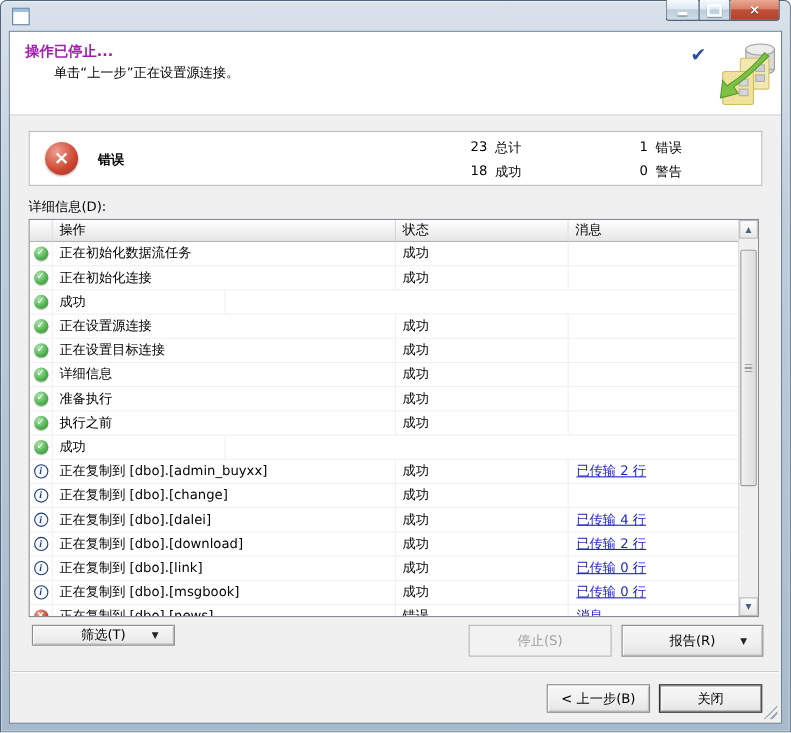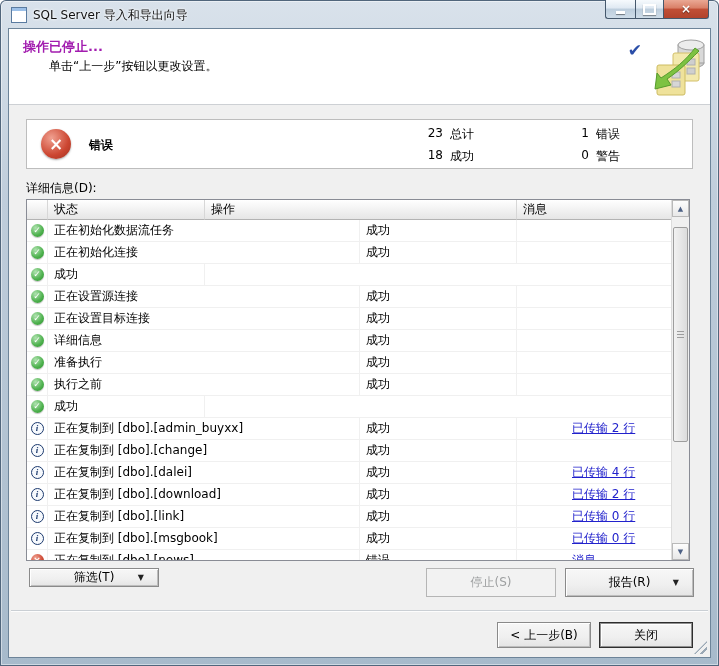--- a/index.html
+++ b/index.html
@@ -79,7 +79,6 @@
 <div class="window">
   <div class="titlebar">
     <span class="title-icon"></span>
-    <span class="title-text">SQL Server 导入和导出向导</span>
     <div class="caption-group">
       <div class="cap min">
           <span class="glyph-min"></span>

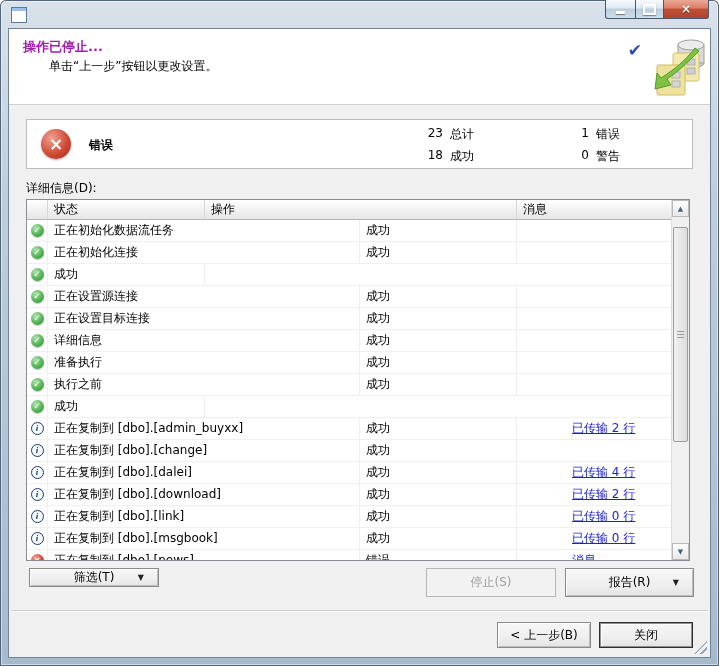--- a/index.html
+++ b/index.html
@@ -96,7 +96,7 @@
 
     <div class="header-band">
       <div class="header-title">操作已停止...</div>
-      <div class="header-subtitle">单击“上一步”按钮以更改设置。</div>
+      <div class="header-subtitle">单击“上一步”正在设置源连接。</div>
       <span class="header-check">✔</span>
       <svg class="wizard-art" width="58" height="62" viewBox="0 0 58 62">
         <ellipse cx="42" cy="26" rx="13" ry="5" fill="#cfcfcf" stroke="#9f9f9f"></ellipse>

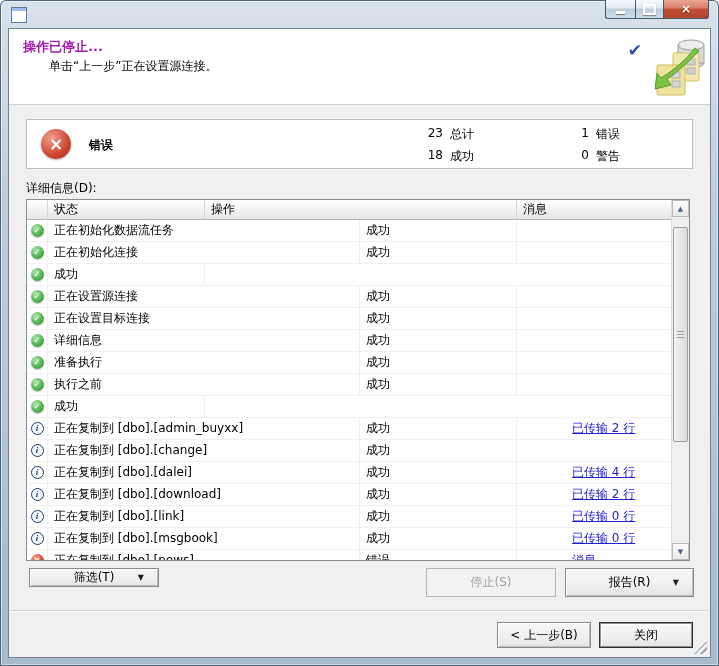--- a/index.html
+++ b/index.html
@@ -142,8 +142,8 @@
     <div class="grid">
       <div class="grid-header">
         <div class="hcell w-icon"></div>
+        <div class="hcell w-action">操作</div>
         <div class="hcell w-status">状态</div>
-        <div class="hcell w-action">操作</div>
         <div class="hcell w-msg">消息</div>
       </div>
       <div class="grid-body" id="grid-rows">

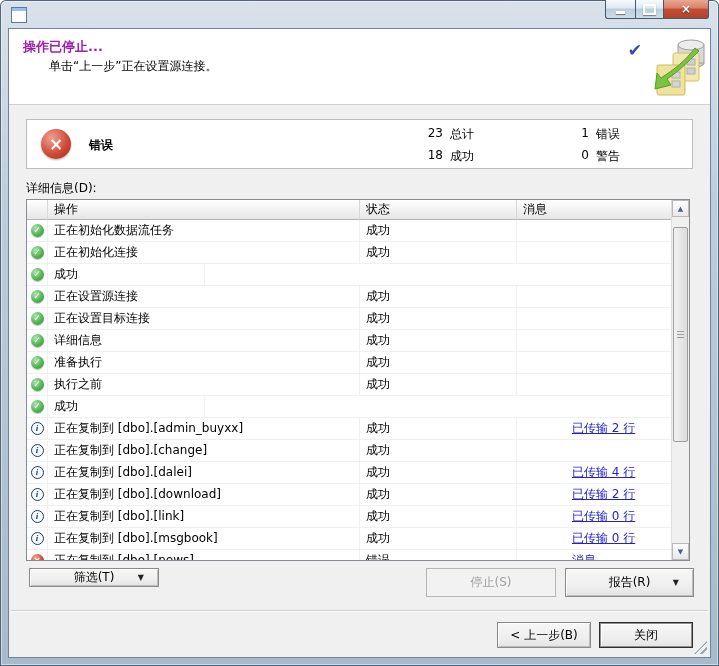--- a/index.html
+++ b/index.html
@@ -53,7 +53,7 @@
   .ricon.success{background:radial-gradient(circle at 35% 30%,#b0e3b0,#4cb04c 60%,#2f8f2f);color:#fff;box-shadow:0 1px 1px rgba(0,0,0,.25);}
   .ricon.info{background:#f6f9fd;border:1px solid #1c3a6e;color:#1c3a6e;font-family:"Liberation Serif","DejaVu Serif",serif;font-style:italic;width:11px;height:11px;}
   .ricon.error{background:radial-gradient(circle at 35% 30%,#f0a090,#cc4631 60%,#9e3120);color:#fff;box-shadow:0 1px 1px rgba(0,0,0,.25);}
-  .msg-link{text-decoration:underline;cursor:pointer;margin-left:48px;}
+  .msg-link{text-decoration:underline;cursor:pointer;}
   
   .vscroll{position:absolute;right:0;top:0;width:17px;height:360px;background:#f0f0f0;border-left:1px solid #dcdcdc;}
   .sb-btn{position:absolute;left:0;width:17px;height:17px;background:linear-gradient(180deg,#fdfdfd,#e8e8e8);border:1px solid #b9b9b9;box-sizing:border-box;display:flex;align-items:center;justify-content:center;font-size:7px;color:#4d6185;}

